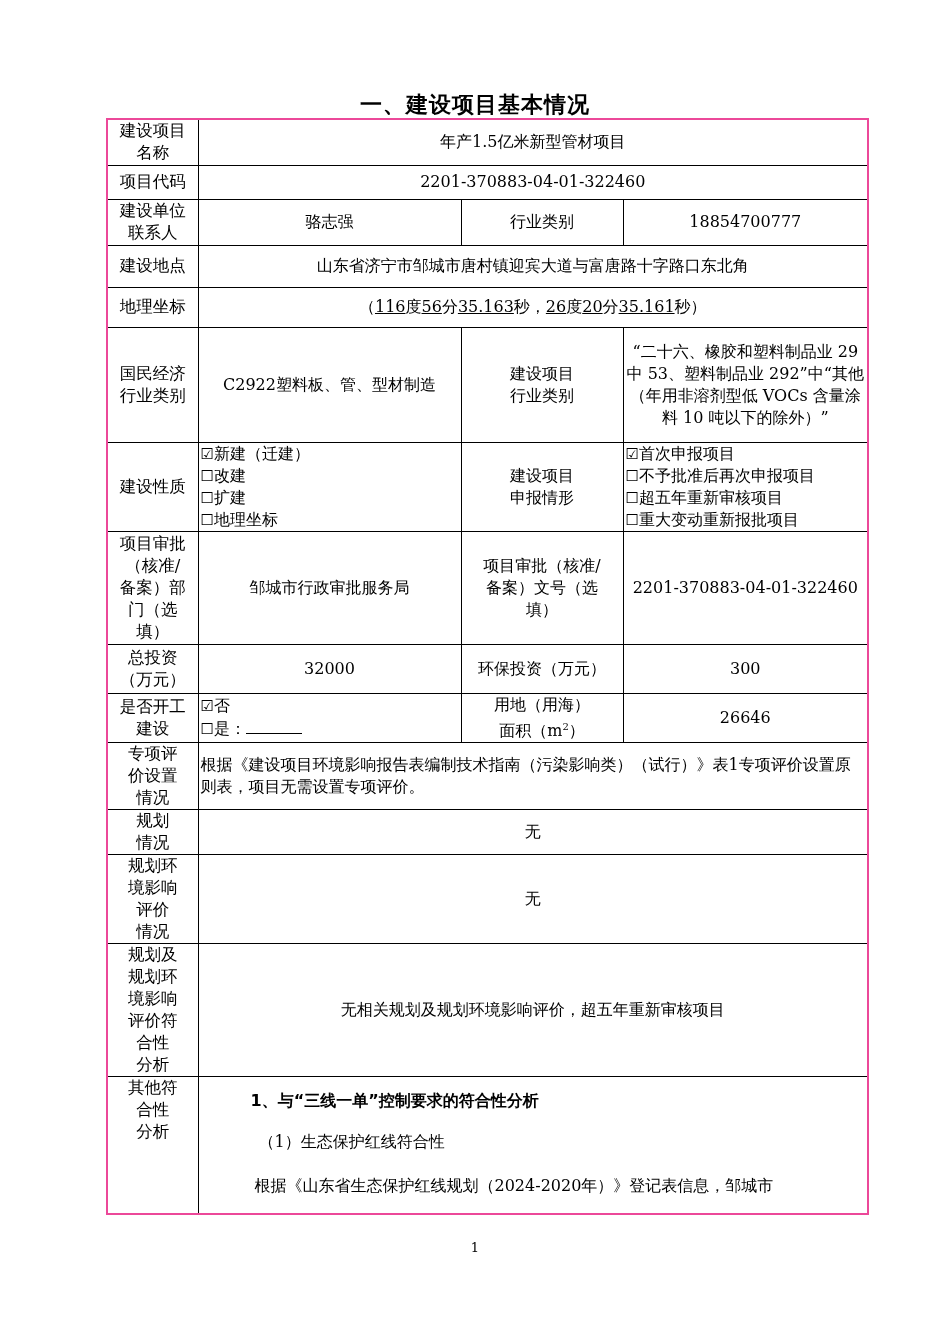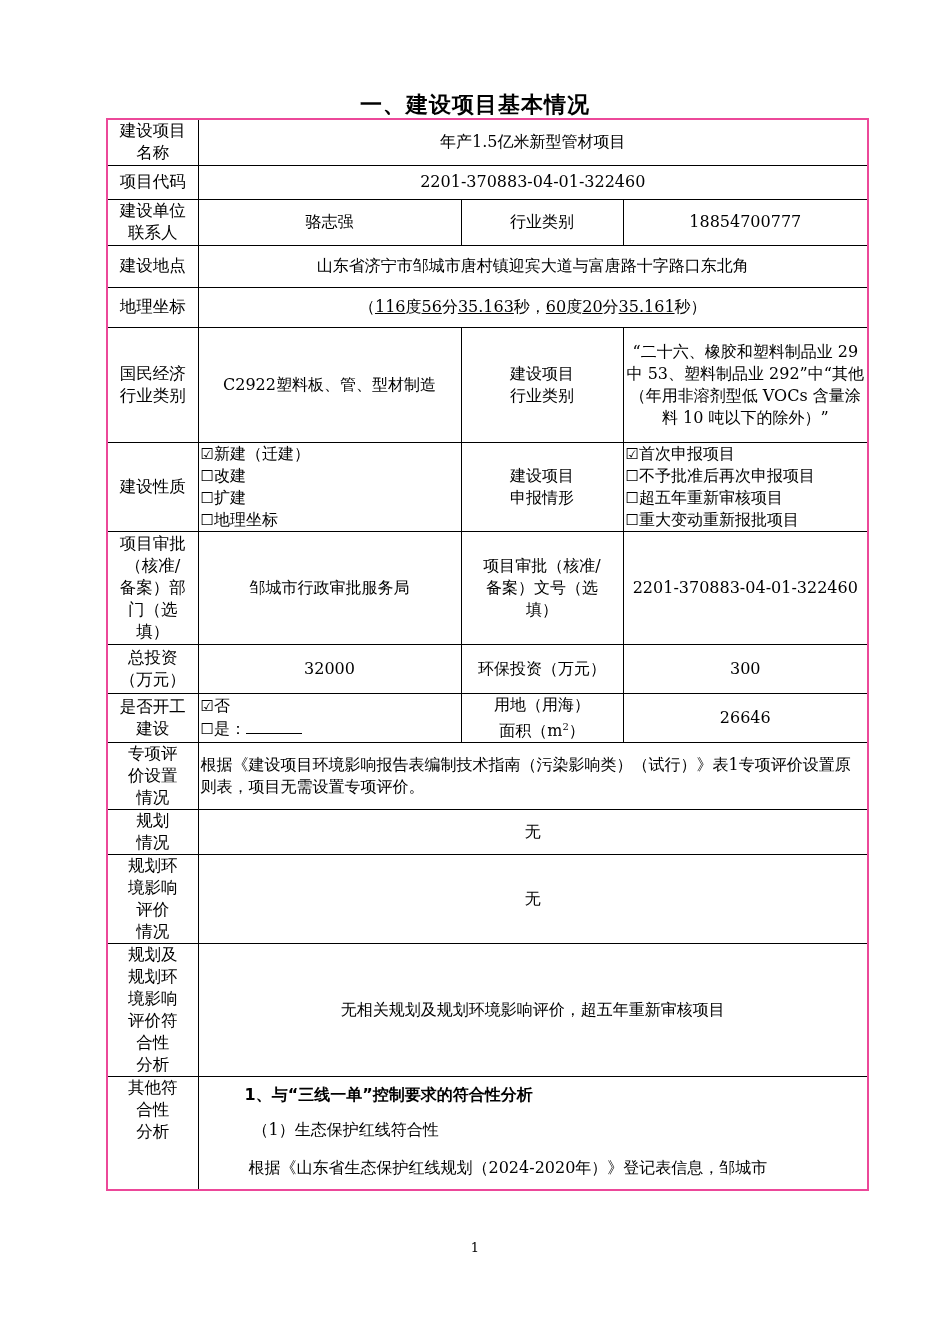--- a/index.html
+++ b/index.html
@@ -53,7 +53,7 @@
   </tr>
   <tr style="height:40px">
     <td class="lbl">地理坐标</td>
-    <td colspan="3"><span>（</span><span class="u">116</span><span>度</span><span class="u">56</span><span>分</span><span class="u">35.163</span><span>秒</span><span>，</span><span class="u">60</span><span>度</span><span class="u">20</span><span>分</span><span class="u">35.161</span><span>秒</span><span>）</span></td>
+    <td colspan="3"><span>（</span><span class="u">116</span><span>度</span><span class="u">56</span><span>分</span><span class="u">35.163</span><span>秒</span><span>，</span><span class="u">26</span><span>度</span><span class="u">20</span><span>分</span><span class="u">35.161</span><span>秒</span><span>）</span></td>
   </tr>
   <tr style="height:115px">
     <td class="lbl">国民经济<br>行业类别</td>

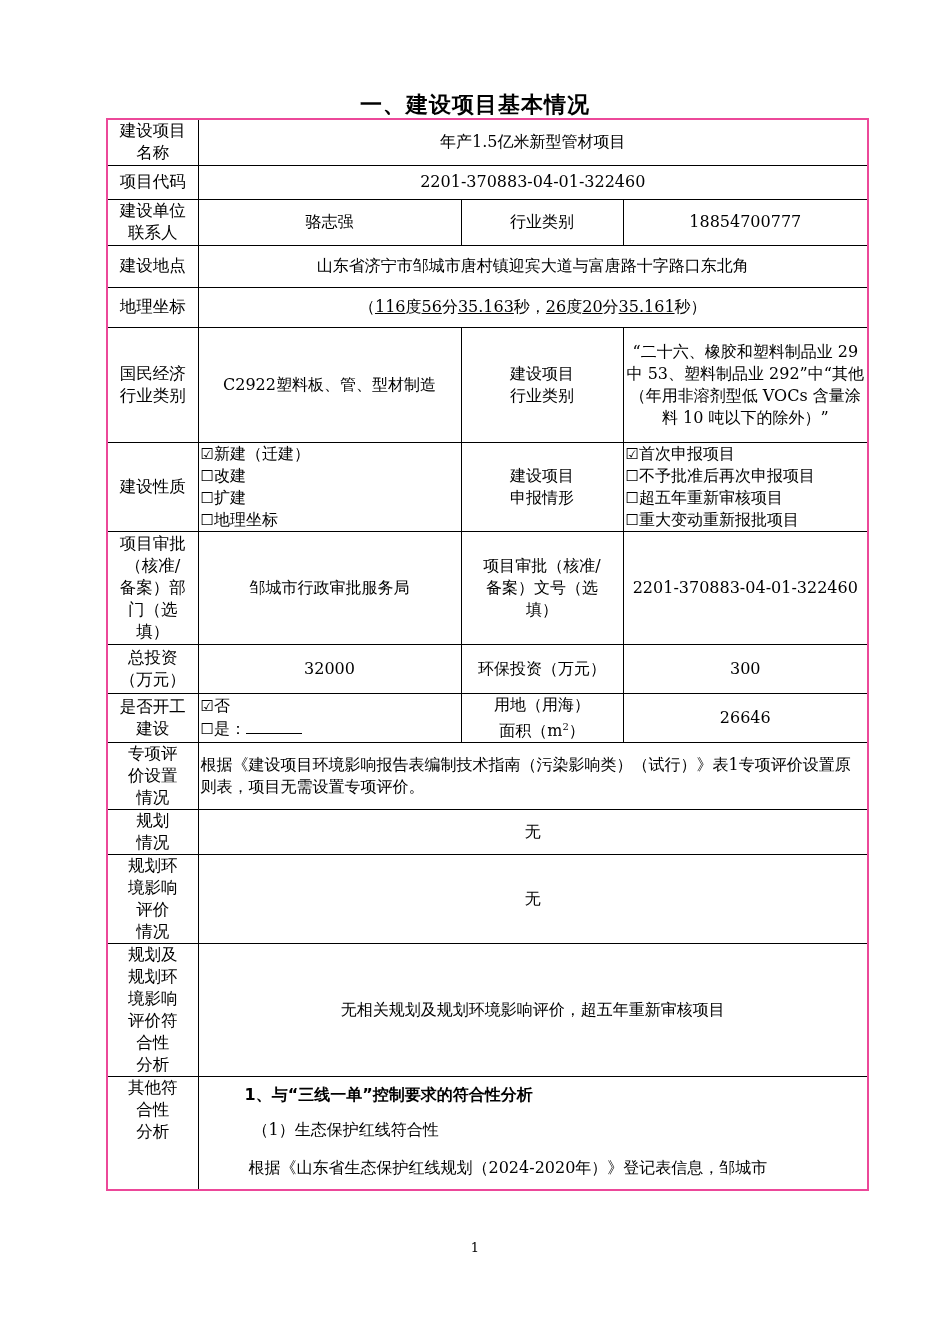--- a/index.html
+++ b/index.html
@@ -15,7 +15,7 @@
   .cb { font-family: "DejaVu Sans", sans-serif; font-size: 15px; }
   .sect { font-weight: bold; font-family: "DejaVu Sans", sans-serif; }
   .other-cell { vertical-align: top !important; text-align: left !important; padding-left: 12px !important; }
-  .other-cell p { margin: 4px; line-height: 34px; }
+  .other-cell p { margin: 10px; line-height: 34px; }
   .pagenum { position: absolute; left: 0; width: 950px; top: 1240px; text-align: center; font-size: 13px; }
   .blank { display: inline-block; width: 56px; border-bottom: 1px solid #000; height: 16px; vertical-align: baseline; }
   sup { font-size: 10px; }

